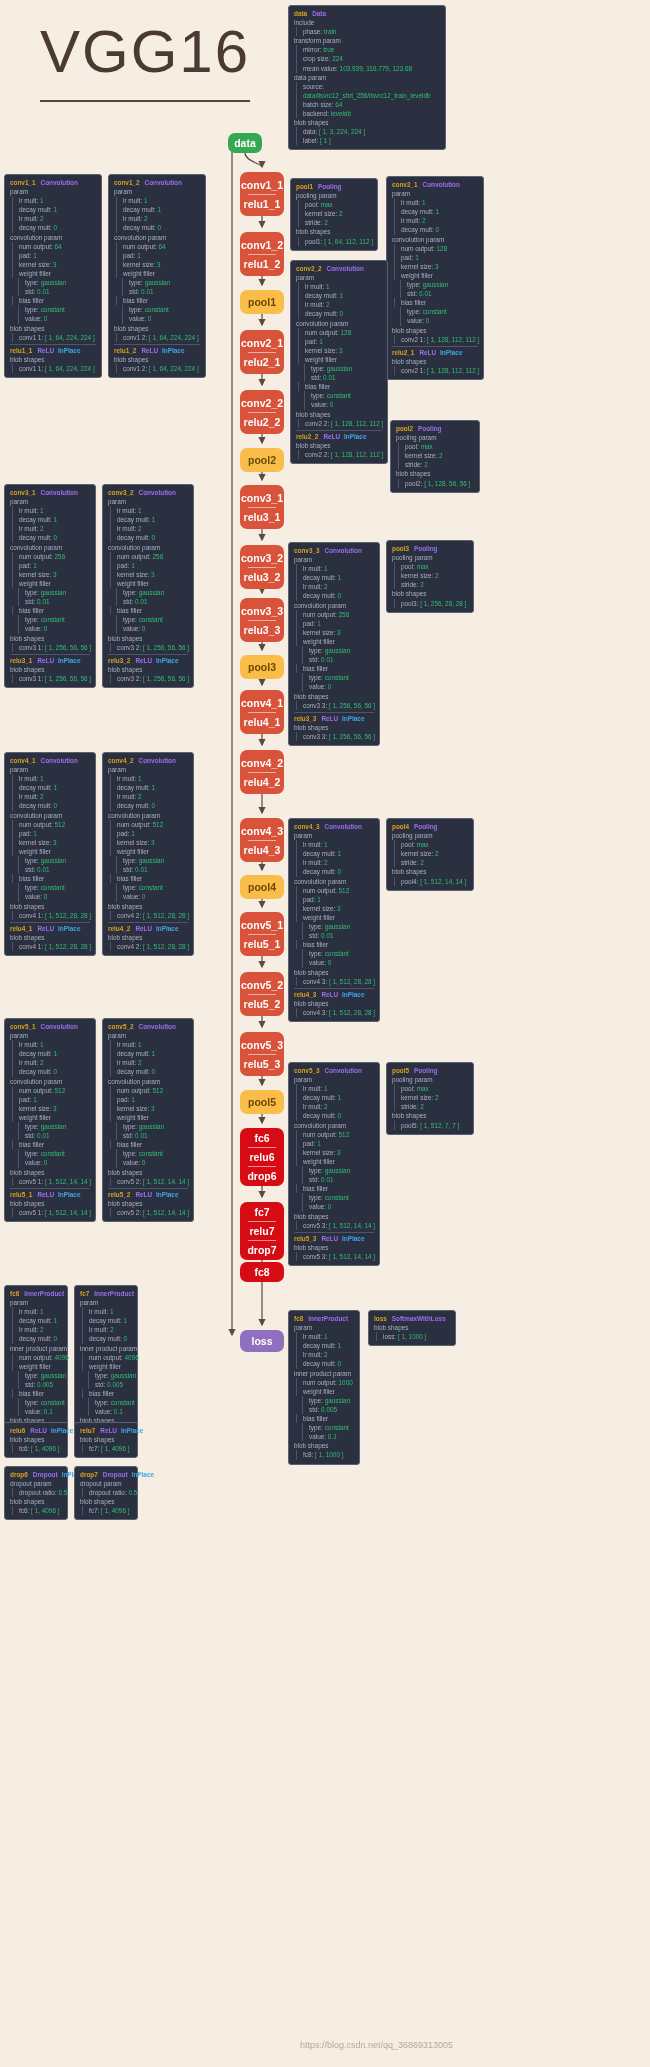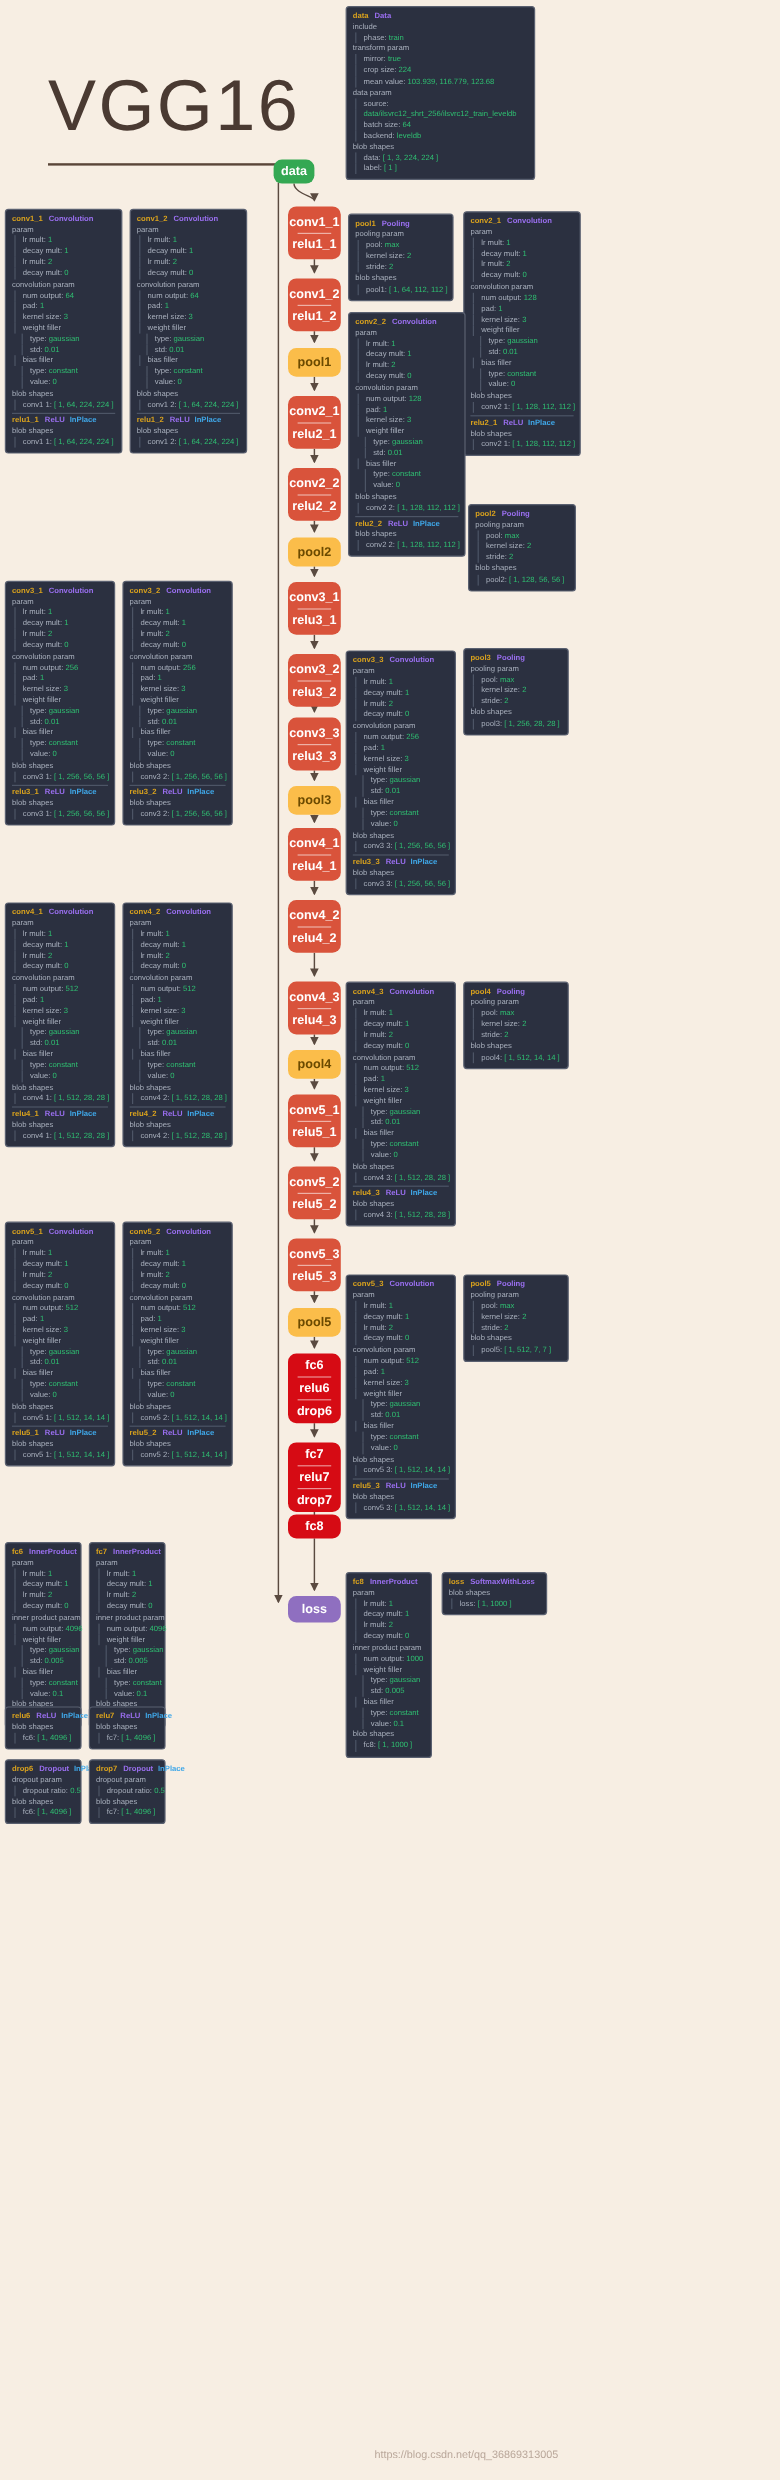--- a/index.html
+++ b/index.html
@@ -9,7 +9,7 @@
     font-family:"Liberation Sans","DejaVu Sans",sans-serif;
   }
   
-  #title-block{position:absolute;left:40px;top:22px;width:250px;margin-top:36px;}
+  #title-block{position:absolute;left:40px;top:22px;width:250px;}
   #vgg-title{font-size:60px;color:#4a3a32;letter-spacing:2px;line-height:1;font-weight:400;}
   #title-rule{margin-top:18px;width:210px;height:2px;background:#5a4639;}
 

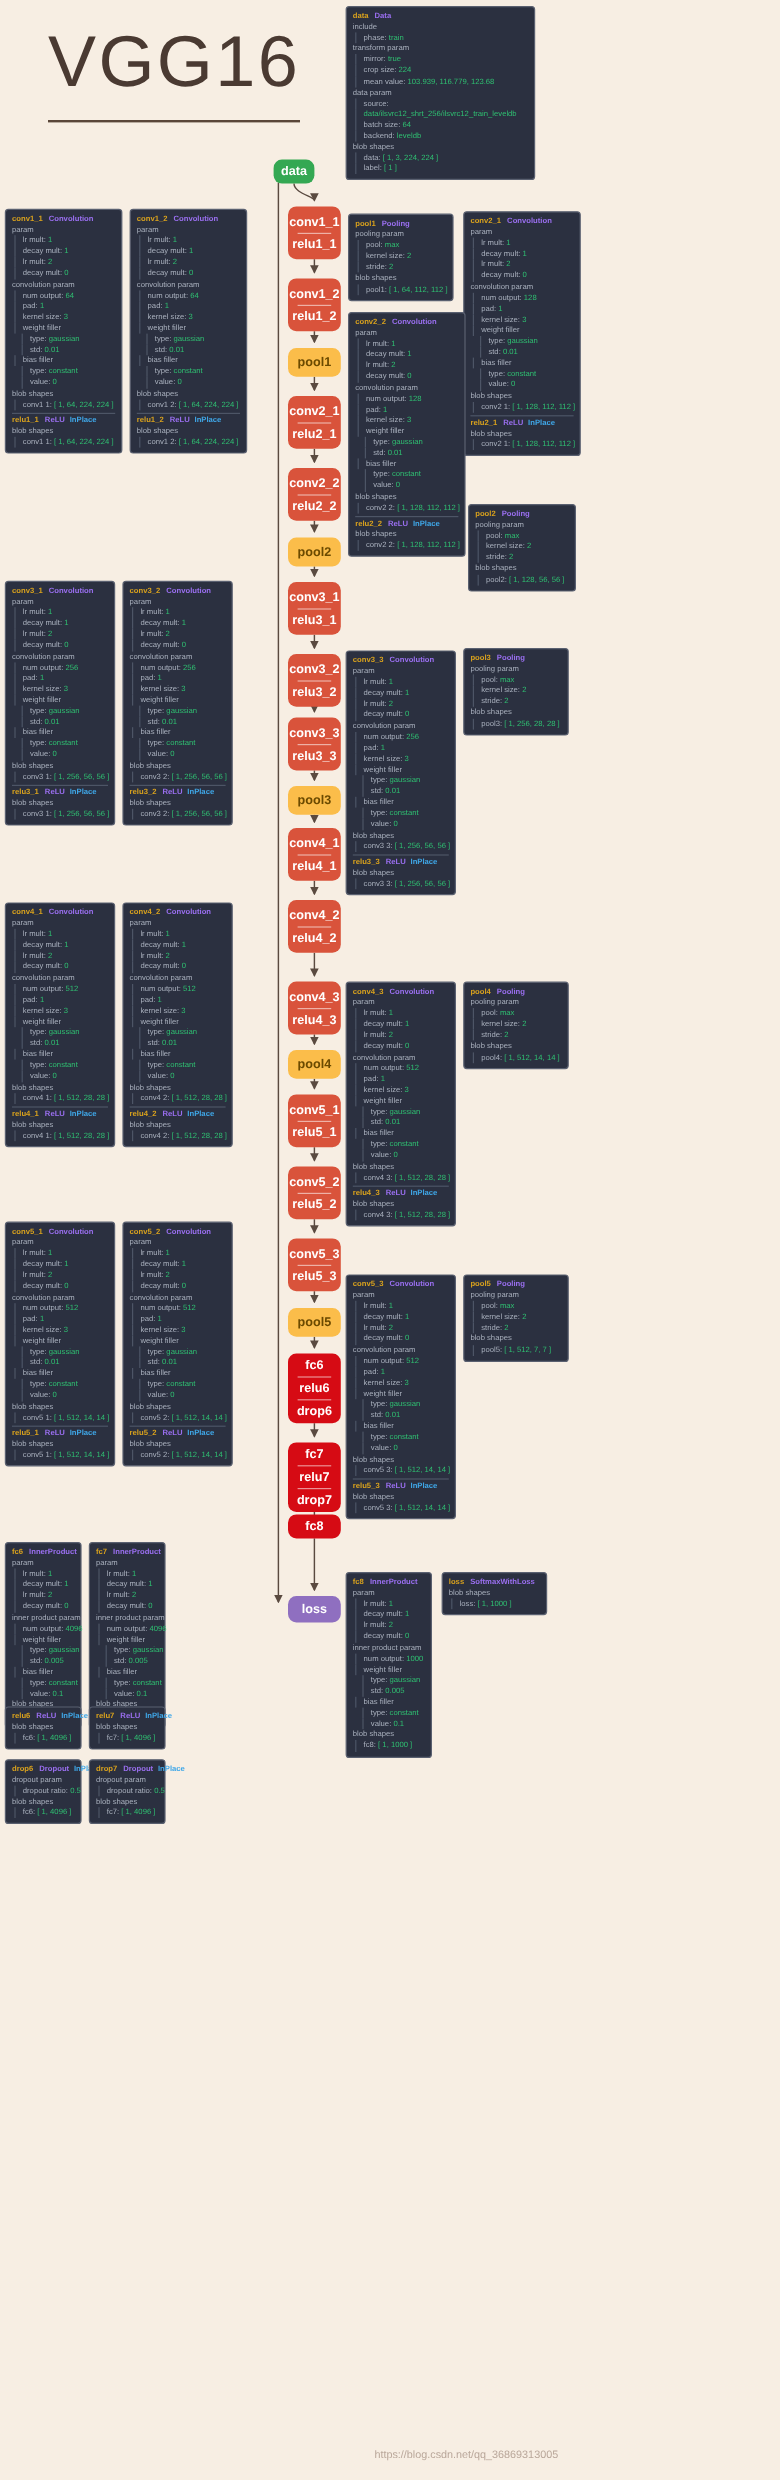--- a/index.html
+++ b/index.html
@@ -55,7 +55,7 @@
   #edges{position:absolute;left:0;top:0;width:650px;height:2067px;pointer-events:none;}
 
   
-  #watermark{position:absolute;left:312px;top:2040px;font-size:9px;color:#b9a79a;}
+  #watermark{position:absolute;left:300px;top:2040px;font-size:9px;color:#b9a79a;}
 </style>
 </head>
 <body>

